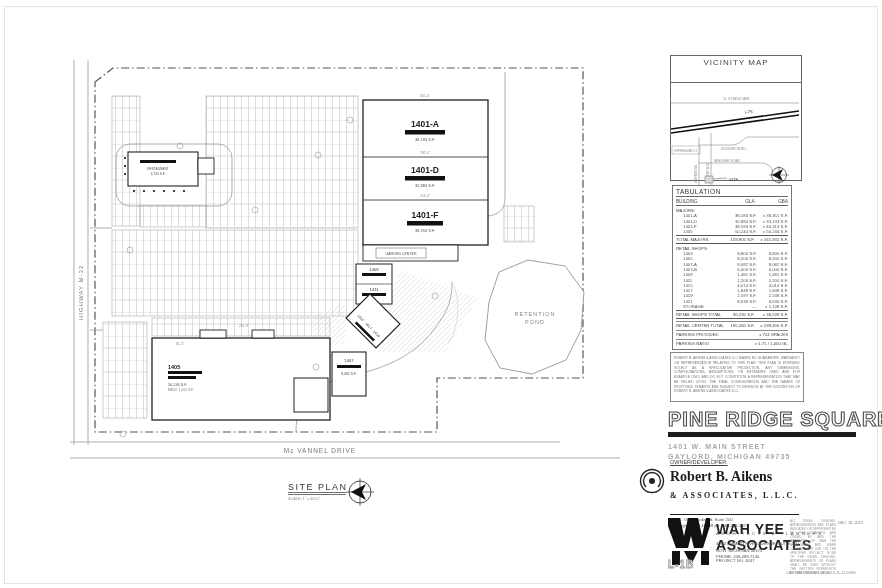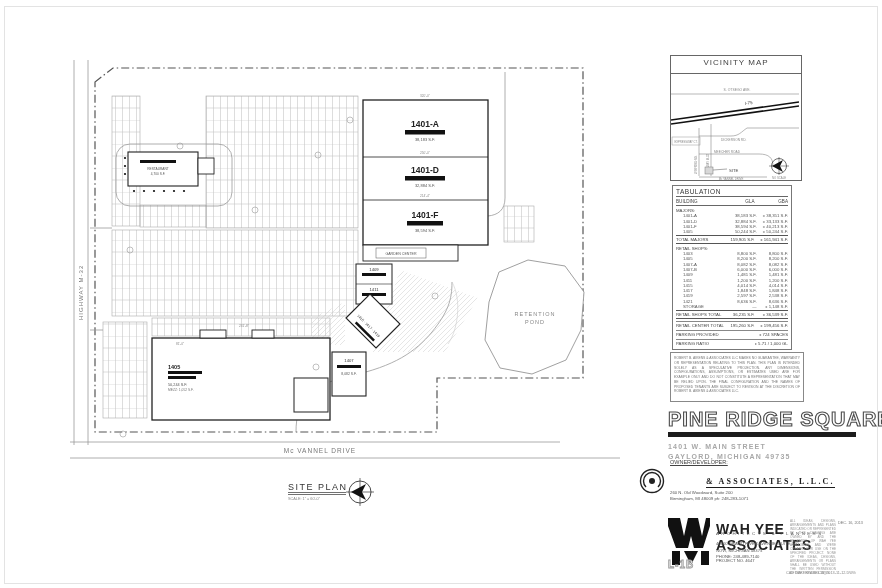--- a/index.html
+++ b/index.html
@@ -8,7 +8,7 @@
   .scan-border{position:absolute;left:4px;top:6px;width:872px;height:576px;border:1px solid #e3e3e3;}
   
   .vmap{position:absolute;left:670px;top:55px;width:130px;height:124px;border:1px solid #666;background:#fff;}
-  .vmap-title{font-size:8px;letter-spacing:1px;color:#444;text-align:center;padding:2px 0 6px;border-bottom:1px solid #666;}
+  .vmap-title{font-size:8px;letter-spacing:1px;color:#444;text-align:center;padding:2px 0 15px;border-bottom:1px solid #666;}
   .tab{position:absolute;left:672px;top:185px;width:112px;border:1px solid #777;background:#fff;padding:1px 3px 2px;}
   .tab-title{font-size:6.5px;letter-spacing:.5px;color:#333;border-bottom:1px solid #666;padding:1px 0;}
   .thead,.trow{display:flex;align-items:baseline;}

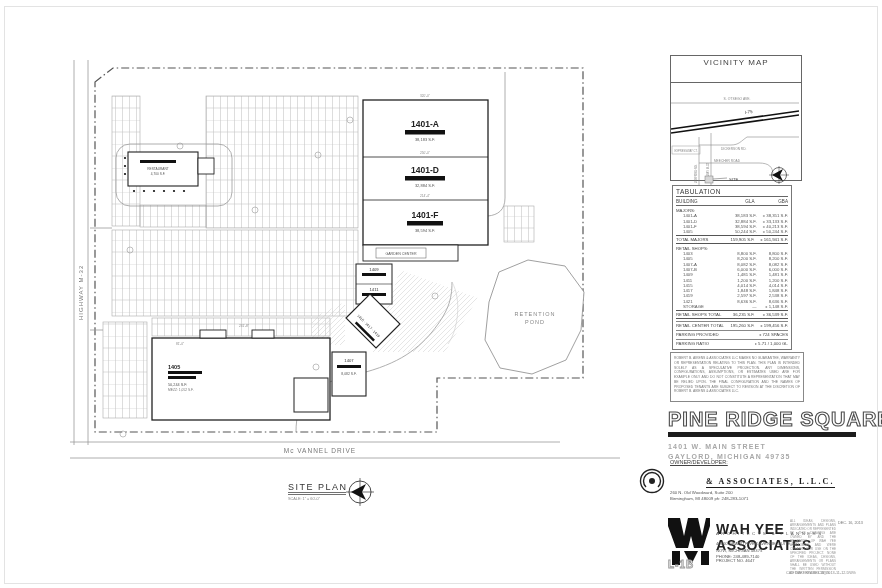--- a/index.html
+++ b/index.html
@@ -397,6 +397,7 @@
       <path d="M -6 6 A 8.5 8.5 0 1 1 6 6" fill="none" stroke="#222" stroke-width="1.4"></path>
       <circle r="3" fill="#222"></circle>
     </svg>
+    <div class="owner-name">Robert B. Aikens</div>
     <div class="owner-name2">&amp; ASSOCIATES, L.L.C.</div>
     <div class="owner-addr">
       <div>260 N. Old Woodward, Suite 200</div>

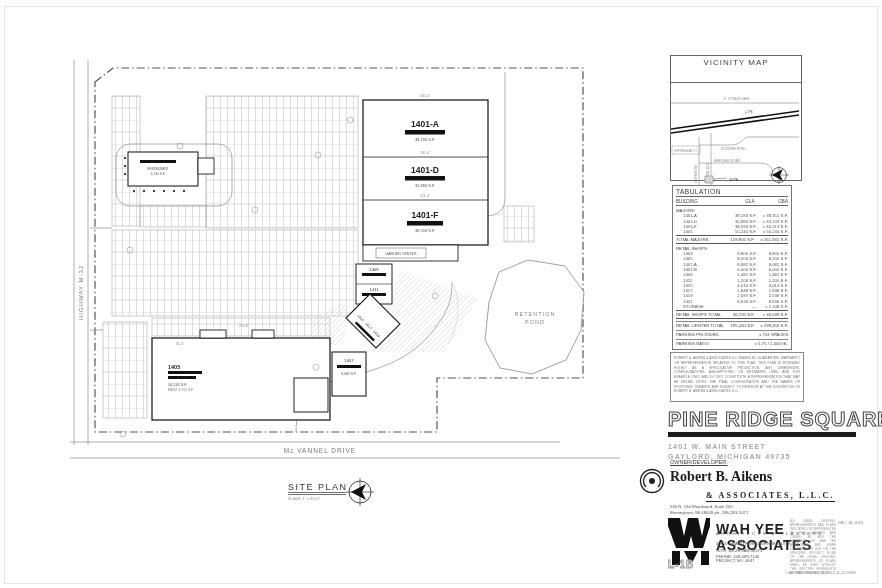--- a/index.html
+++ b/index.html
@@ -35,7 +35,7 @@
   .owner-logo{position:absolute;left:-32px;top:8px;}
   .owner-name{font-family:"Liberation Serif",serif;font-size:14px;font-weight:bold;color:#1d1d1d;line-height:1;}
   .owner-name2{font-family:"Liberation Serif",serif;font-size:8px;font-weight:bold;letter-spacing:2.2px;
-               color:#1d1d1d;border-bottom:1.3px solid #1d1d1d;display:inline-block;padding-bottom:1px;margin-top:1px;margin-left:36px;}
+               color:#1d1d1d;border-bottom:1.3px solid #1d1d1d;display:inline-block;padding-bottom:14px;margin-top:1px;}
   .owner-addr{font-size:4.3px;color:#555;line-height:1.5;margin-top:2px;}
   
   .arch{position:absolute;left:668px;top:518px;width:215px;}

